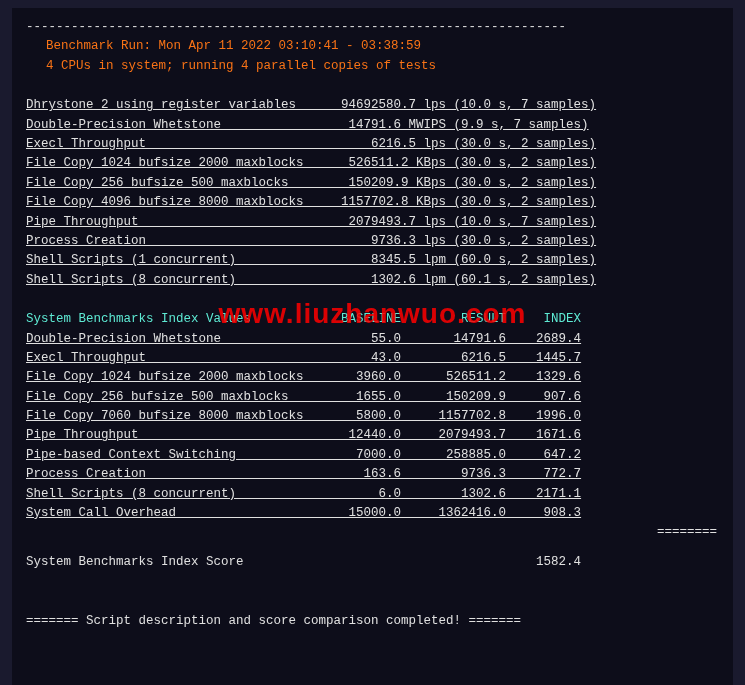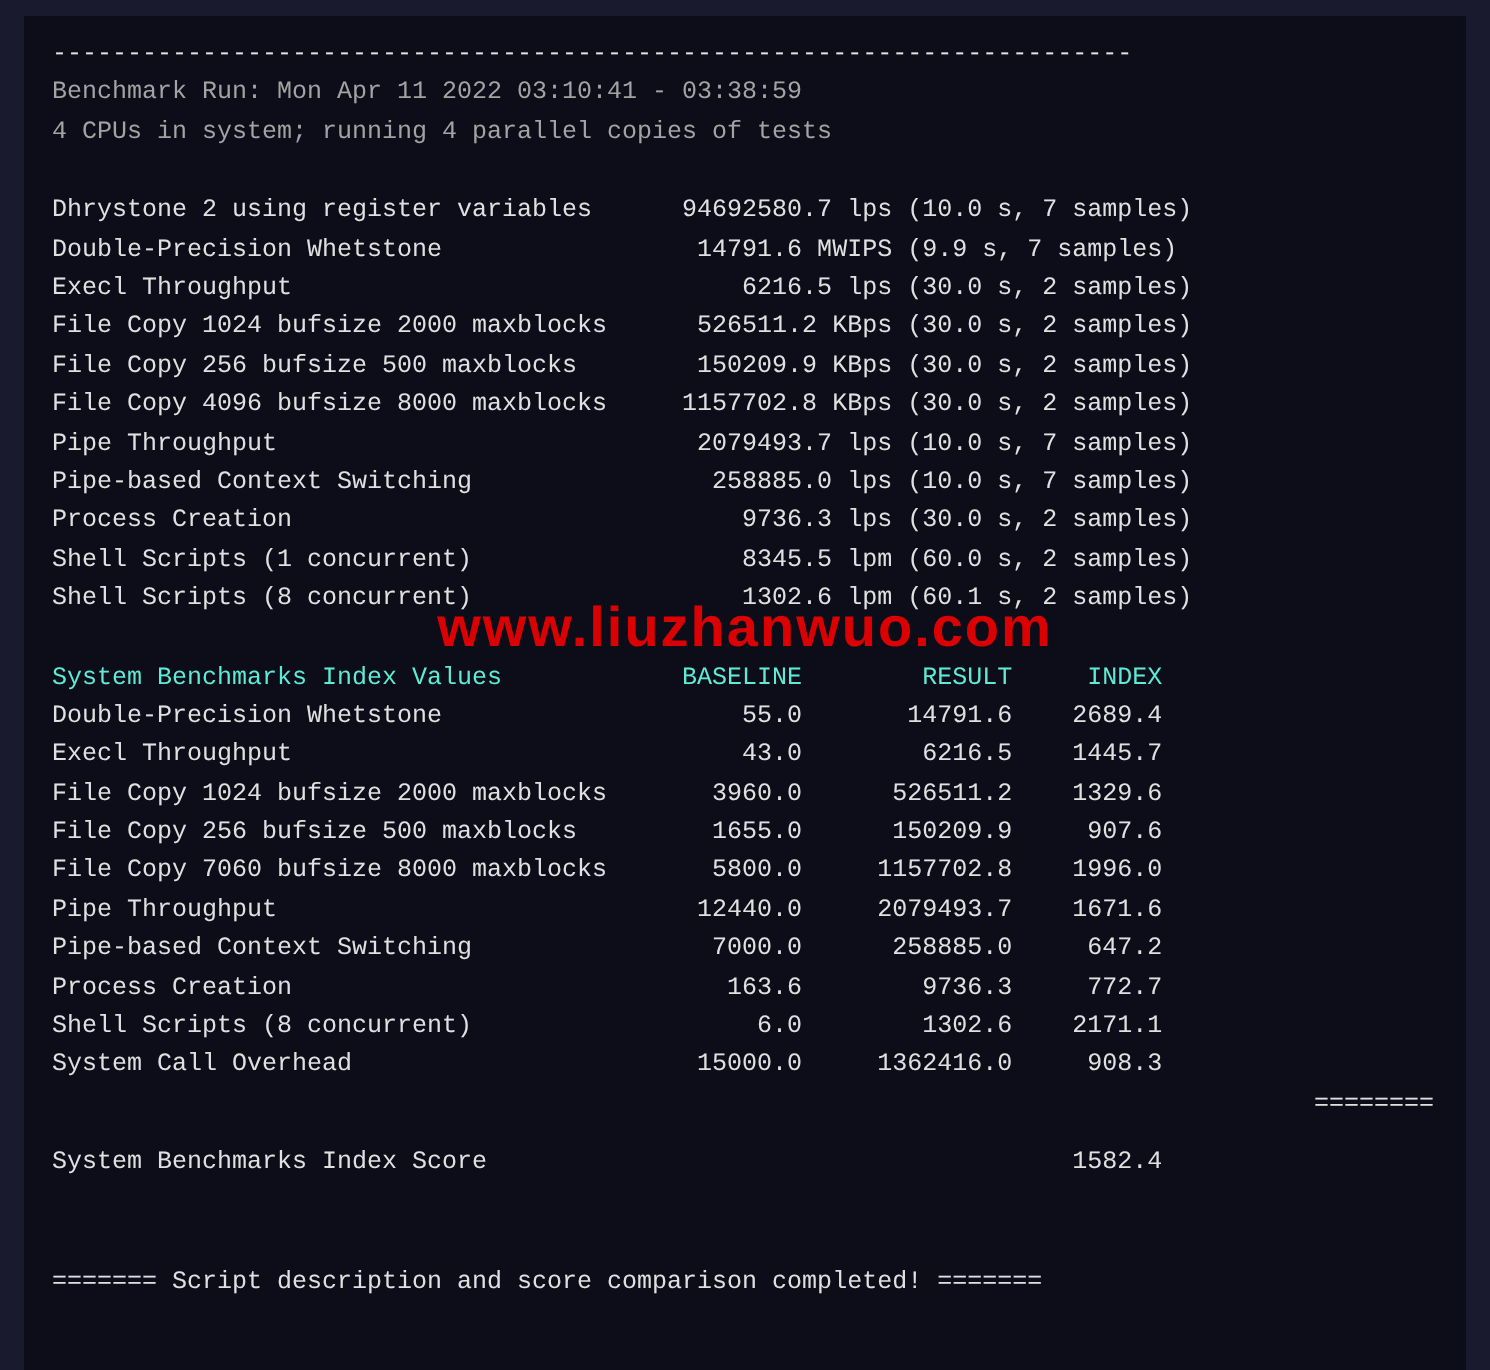--- a/index.html
+++ b/index.html
@@ -32,7 +32,8 @@
       height: 1.55em;
     }
     .header-line {
-      color: #a3a3a3;
+      color: #f97316;
+      margin-left: 20px;
     }
     .data-line {
       color: #e0e0e0;

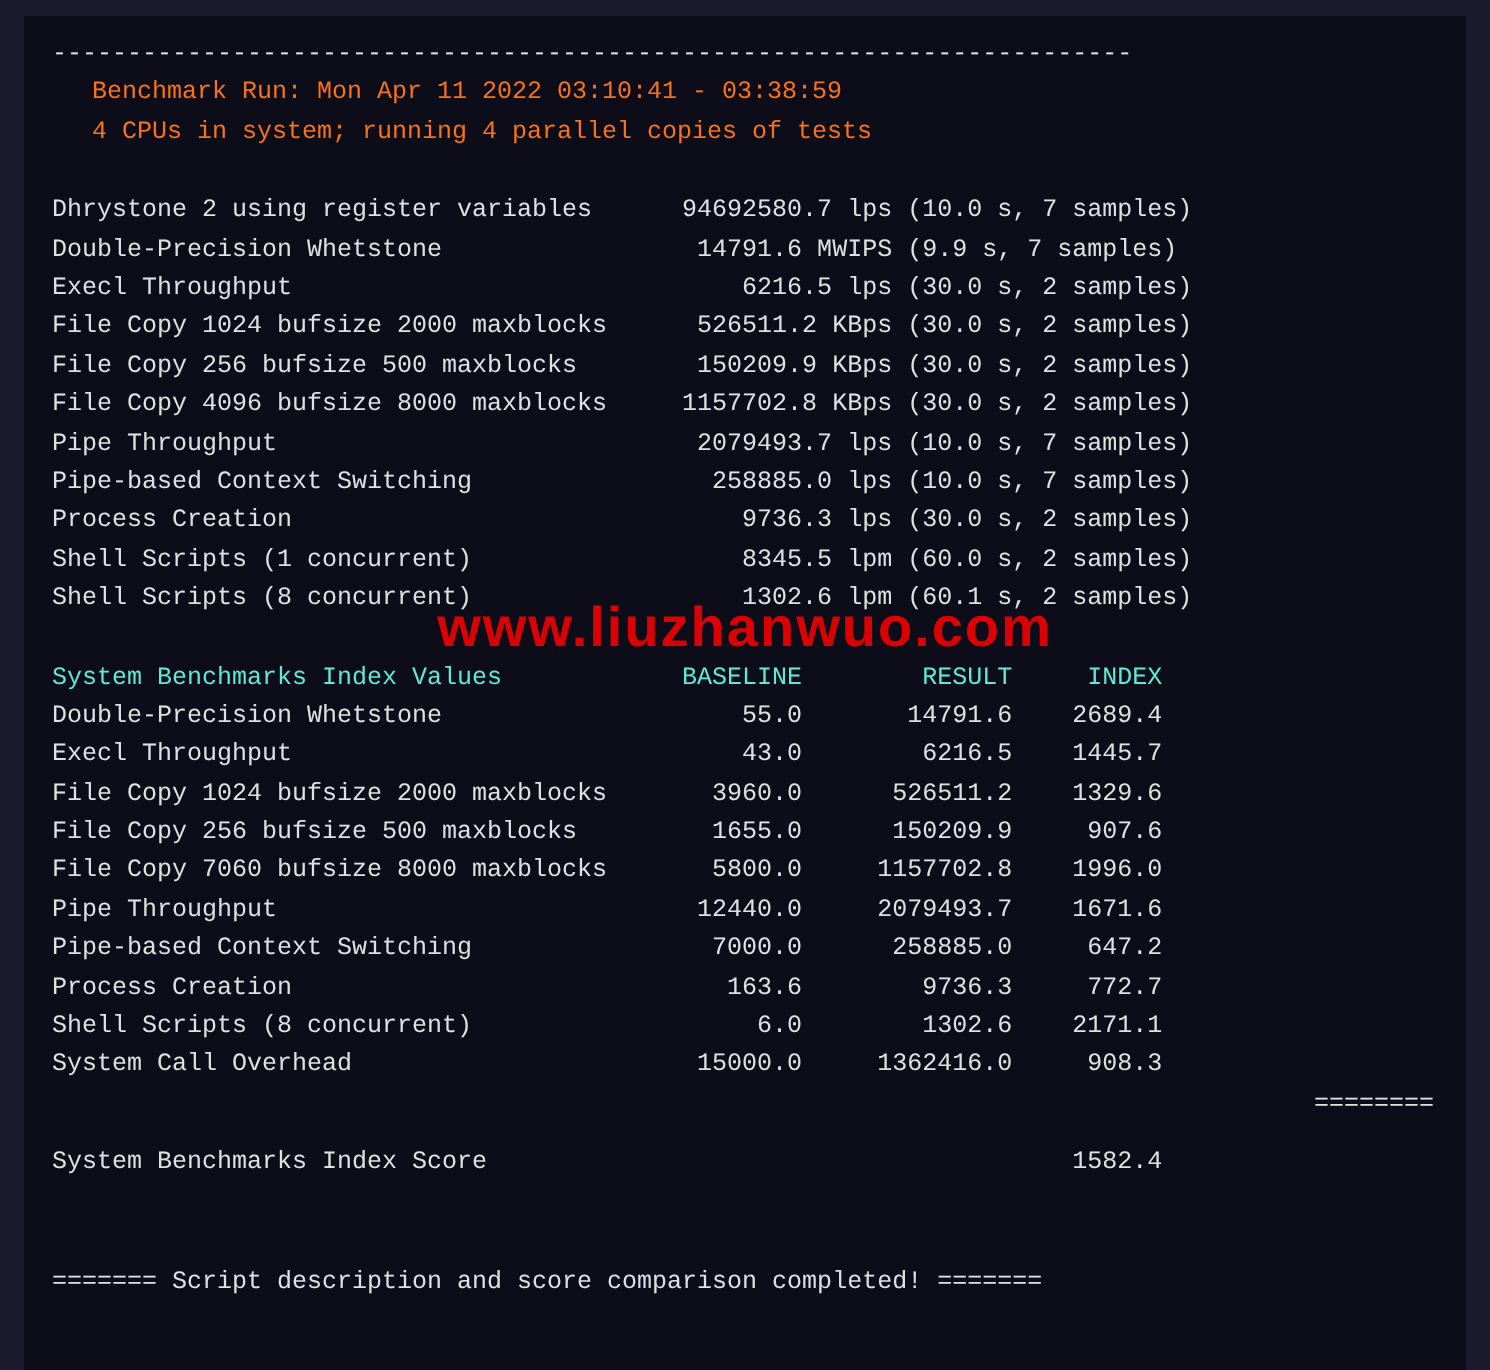--- a/index.html
+++ b/index.html
@@ -37,6 +37,7 @@
     }
     .data-line {
       color: #e0e0e0;
+      text-decoration: underline;
     }
     .section-header {
       color: #5eead4;

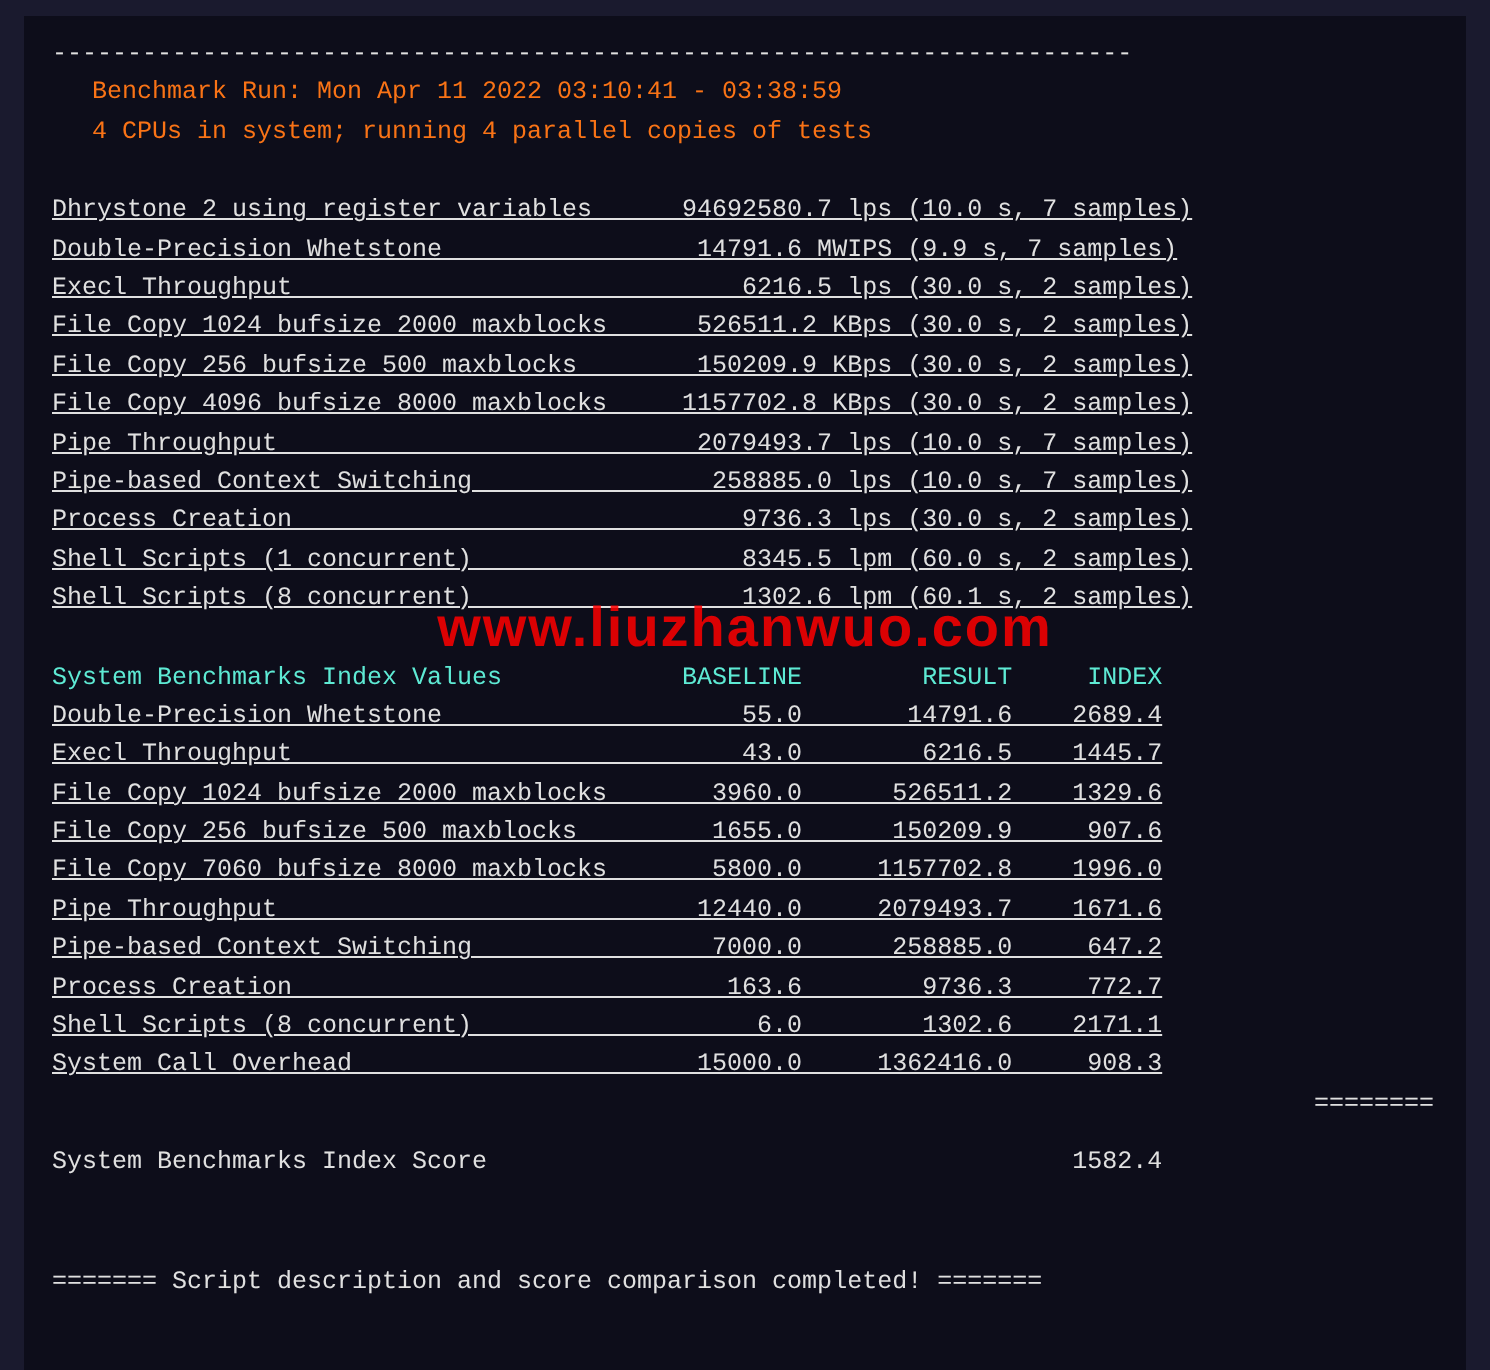--- a/index.html
+++ b/index.html
@@ -86,7 +86,6 @@
       <div class="line data-line">File Copy 256 bufsize 500 maxblocks        150209.9 KBps (30.0 s, 2 samples)</div>
       <div class="line data-line">File Copy 4096 bufsize 8000 maxblocks     1157702.8 KBps (30.0 s, 2 samples)</div>
       <div class="line data-line">Pipe Throughput                            2079493.7 lps (10.0 s, 7 samples)</div>
-      <div class="line data-line">Pipe-based Context Switching                258885.0 lps (10.0 s, 7 samples)</div>
       <div class="line data-line">Process Creation                              9736.3 lps (30.0 s, 2 samples)</div>
       <div class="line data-line">Shell Scripts (1 concurrent)                  8345.5 lpm (60.0 s, 2 samples)</div>
       <div class="line data-line">Shell Scripts (8 concurrent)                  1302.6 lpm (60.1 s, 2 samples)</div>

